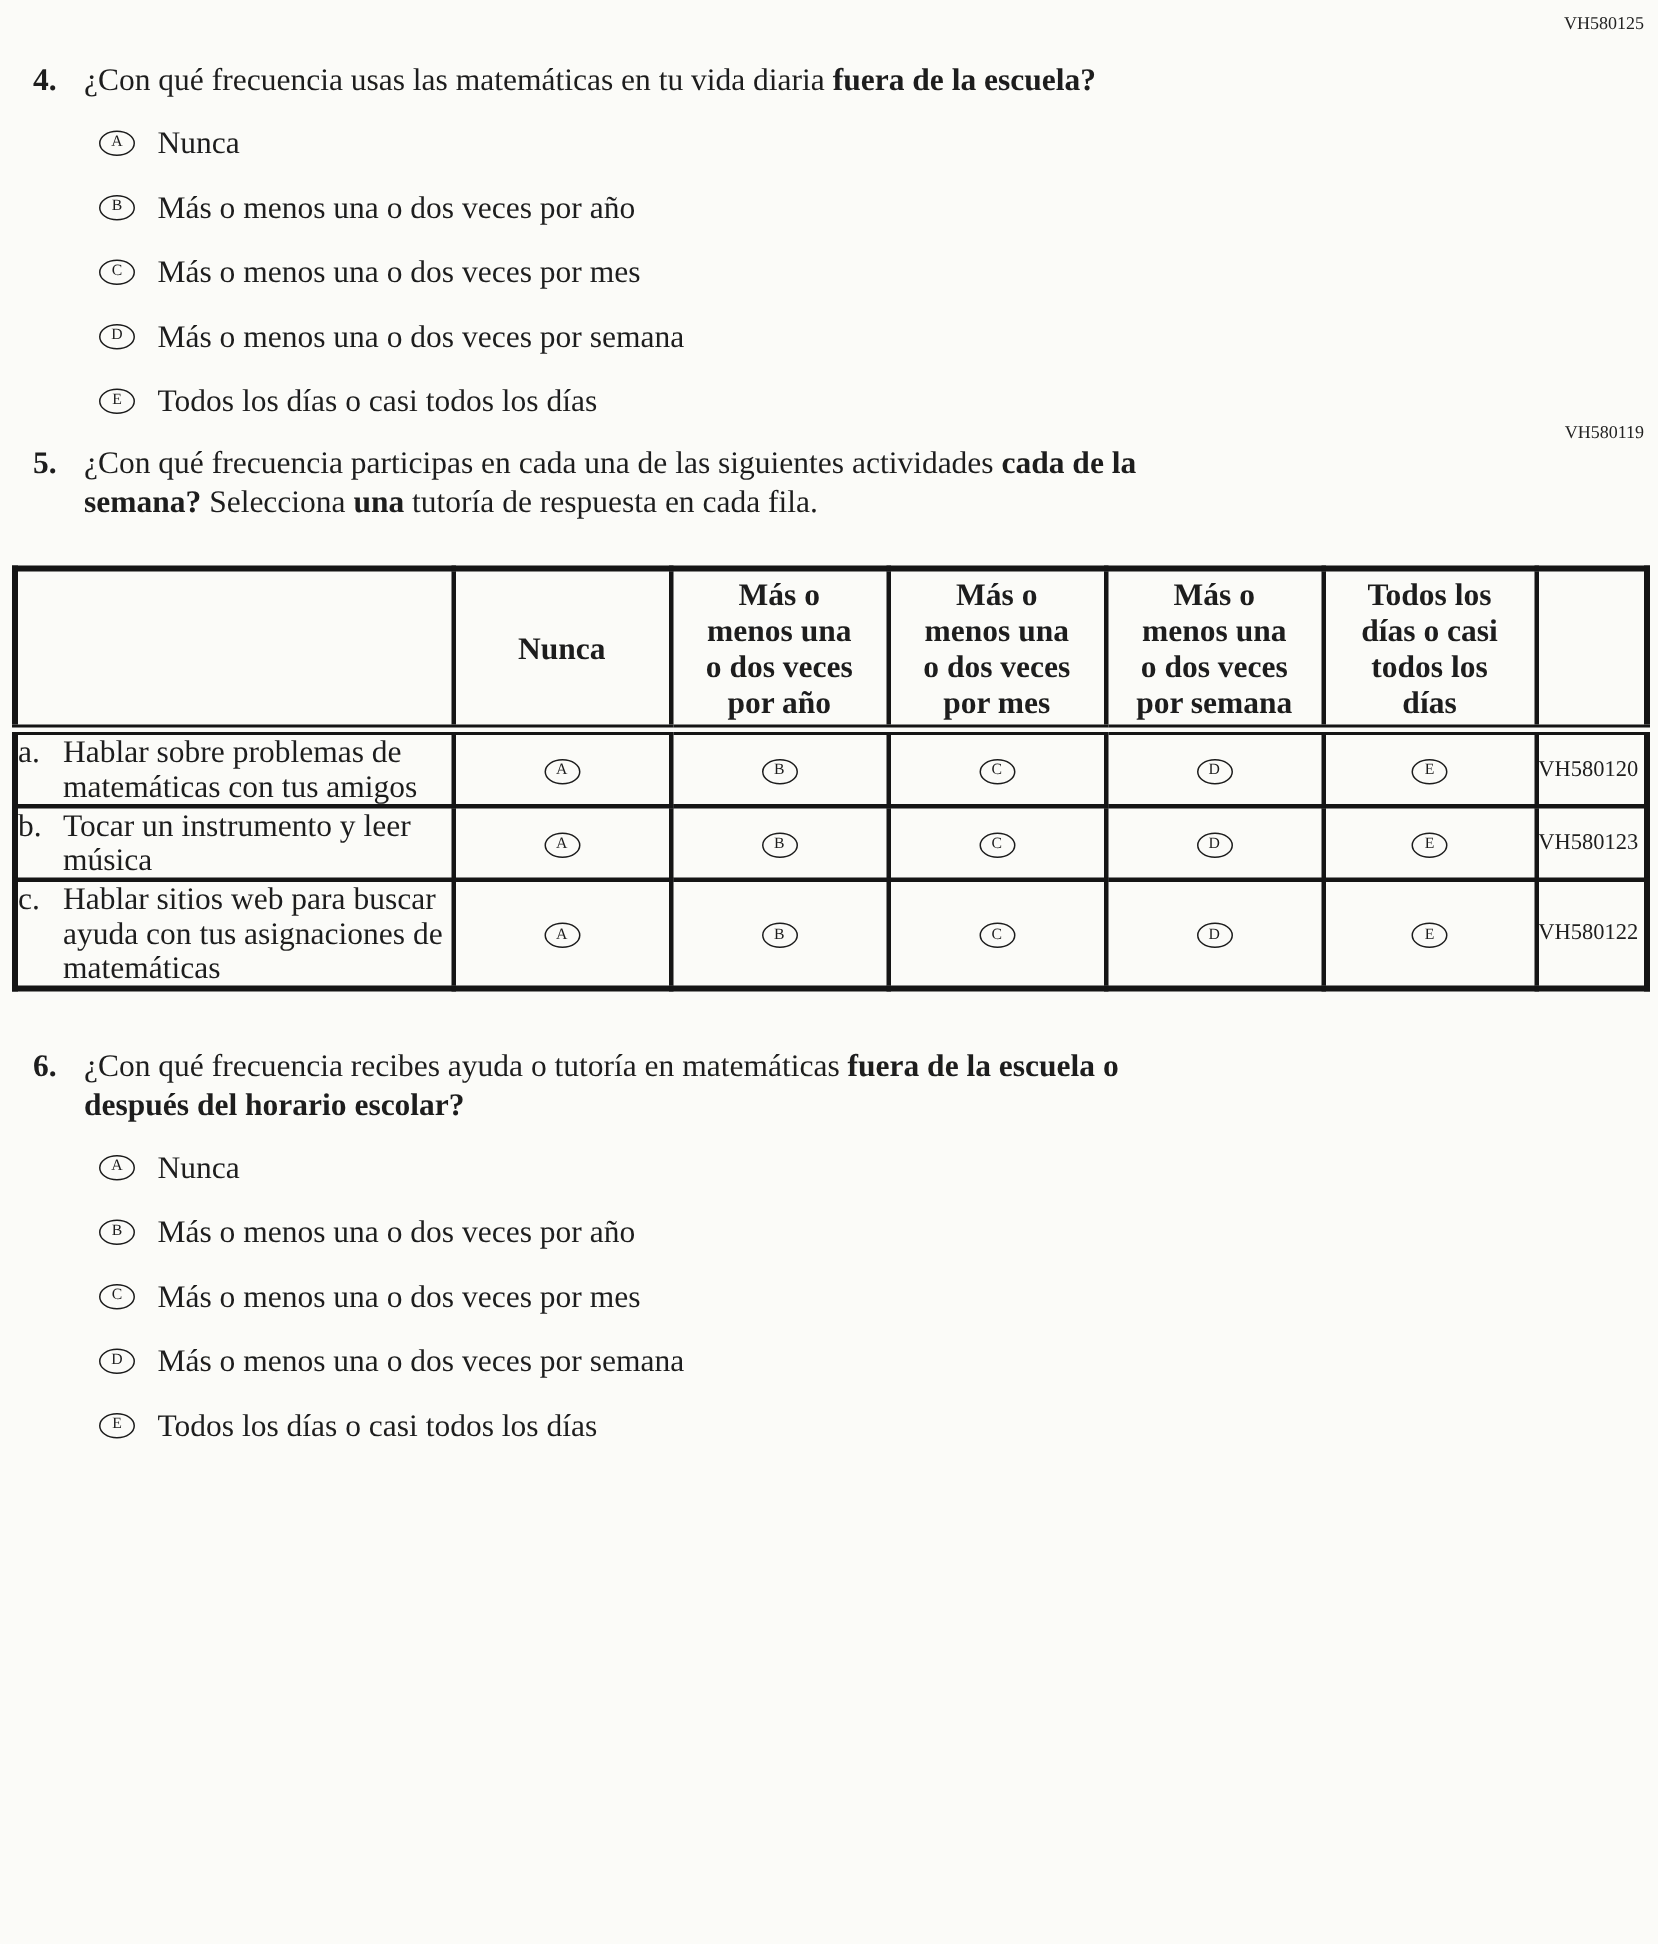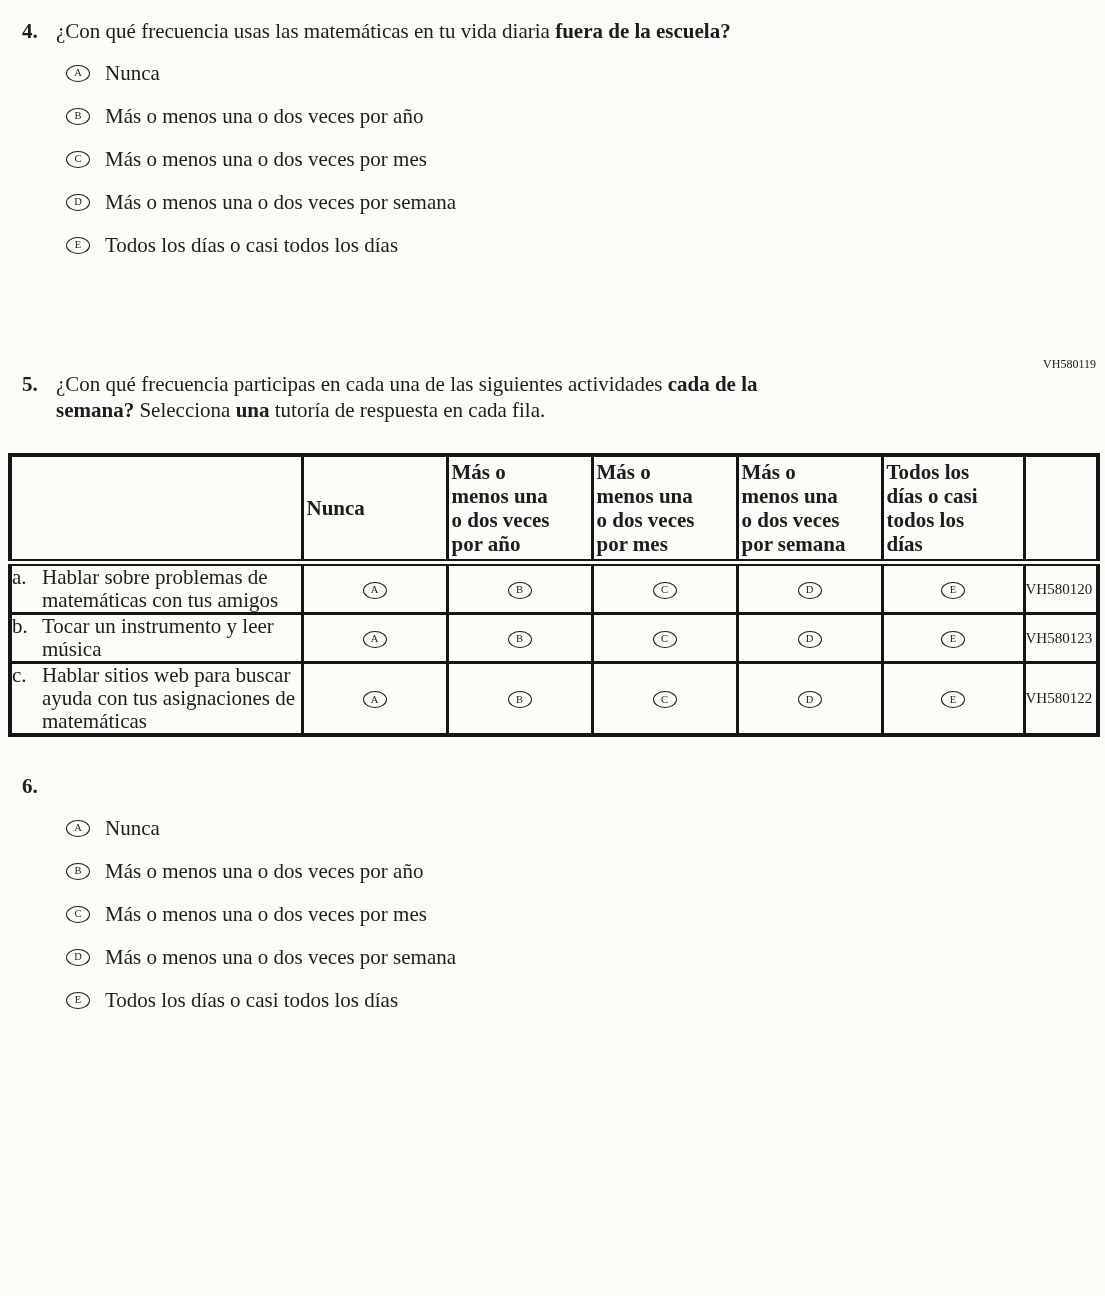--- a/index.html
+++ b/index.html
@@ -82,6 +82,7 @@
 
 <div class="page">
 
+  <div class="code code-top">VH580125</div>
   <div class="question q4">
     <div class="qnum">4.</div>
     <div class="qtext"><span>¿Con qué frecuencia usas las matemáticas en tu vida diaria </span><span class="b">fuera de la escuela?</span></div>

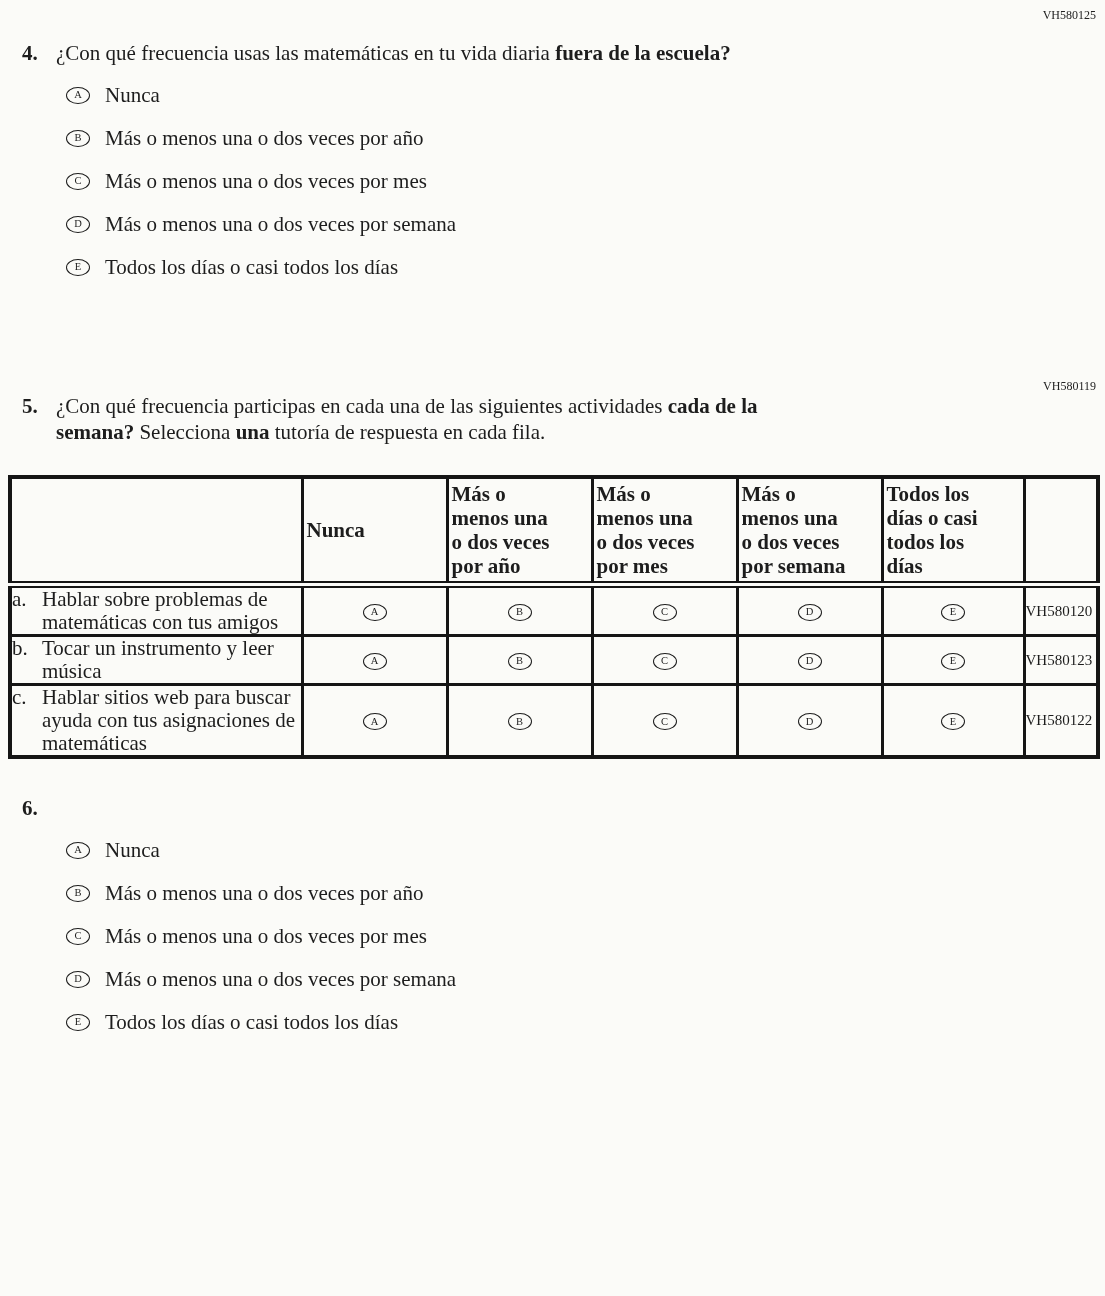--- a/index.html
+++ b/index.html
@@ -21,7 +21,7 @@
     color:#222;
   }
   .code-top { padding-top:8px; }
-  .code-q5 { margin-top:98px; }
+  .code-q5 { }
   .code-q6 { margin-top:100px; }
 
   .question { display:flex; margin-left:22px; }

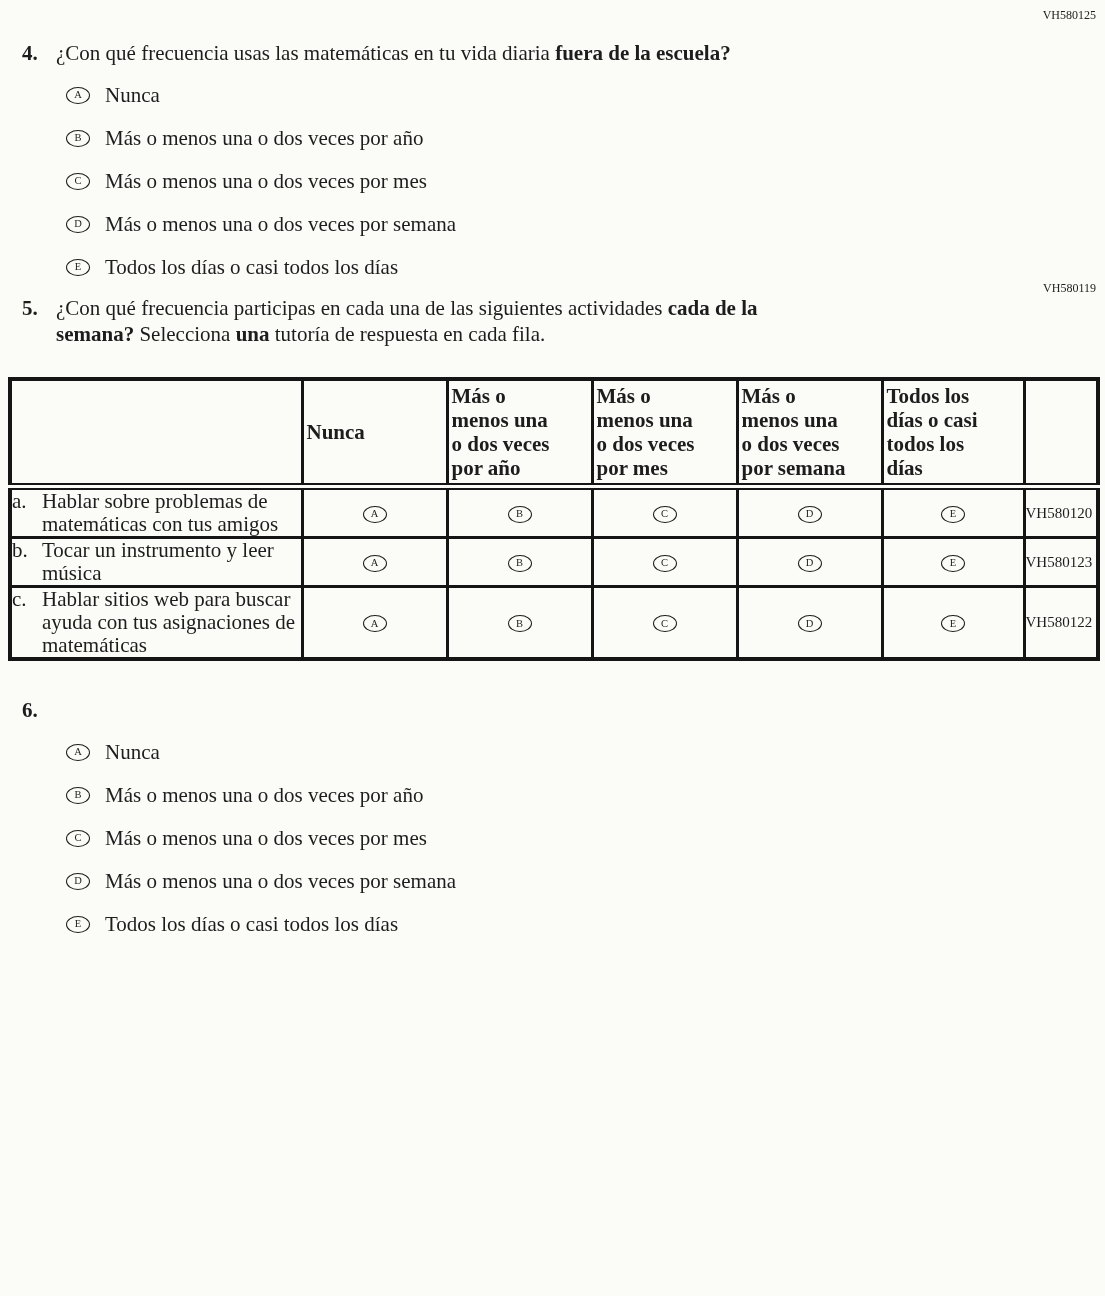--- a/index.html
+++ b/index.html
@@ -58,7 +58,7 @@
   .grid thead th {
     border-bottom:7px double #151515;
     font-size:21px; font-weight:bold; line-height:24px;
-    text-align:left; vertical-align:middle;
+    text-align:center; vertical-align:middle;
     height:98px; padding:2px 3px;
     white-space:pre-line;
   }

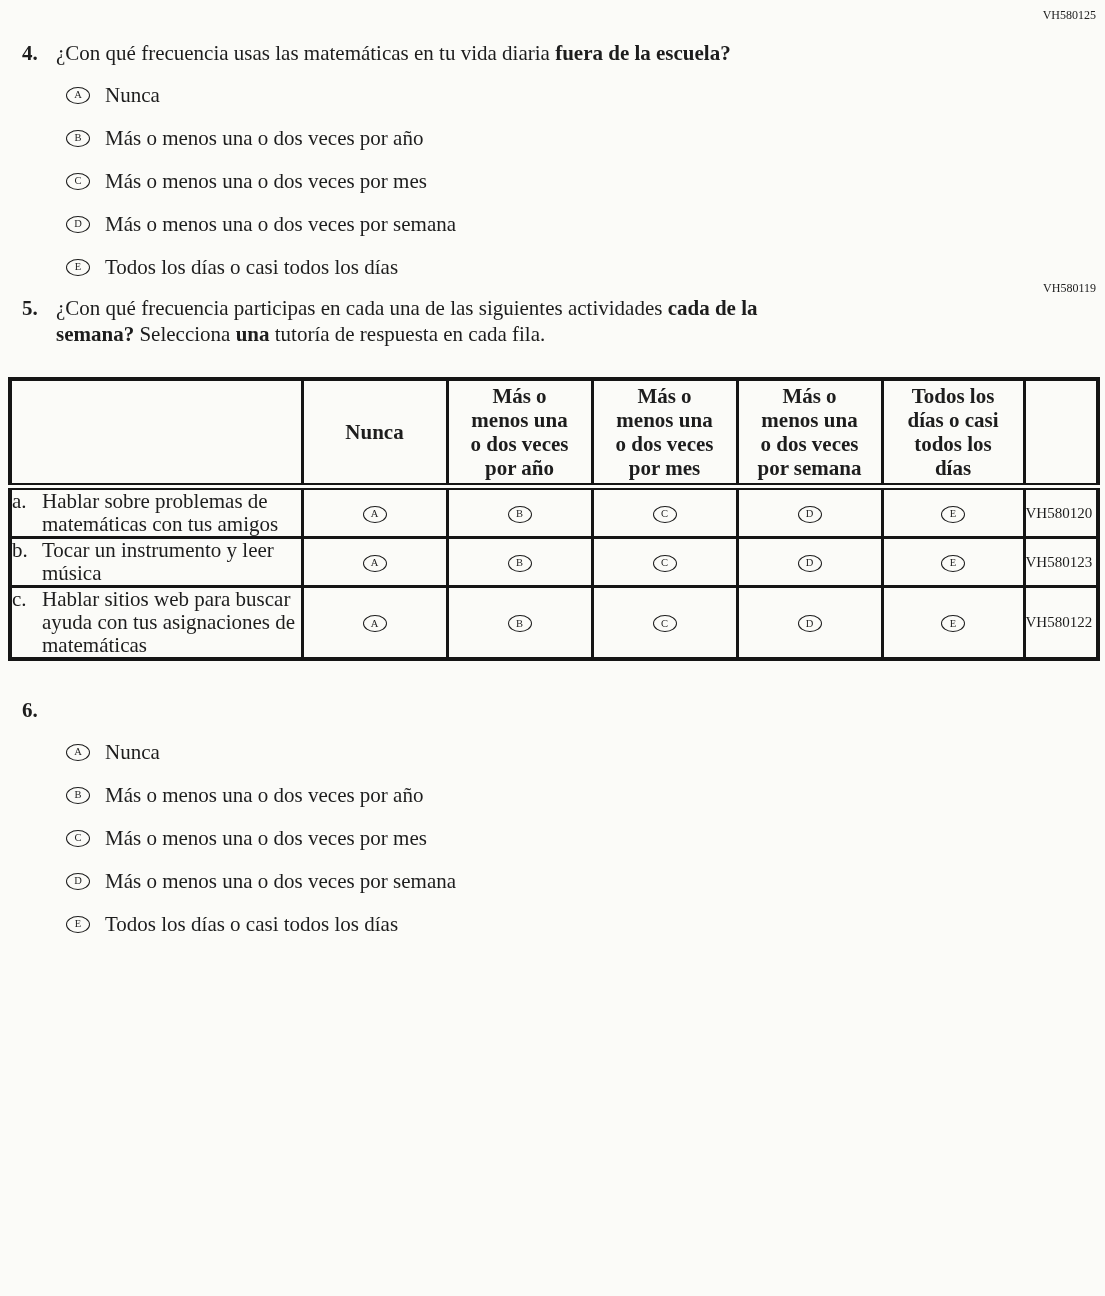--- a/index.html
+++ b/index.html
@@ -243,6 +243,7 @@
 
   <div class="question q6">
     <div class="qnum">6.</div>
+    <div class="qtext"><span>¿Con qué frecuencia recibes ayuda o tutoría en matemáticas </span><span class="b">fuera de la escuela o</span><br><span class="b">después del horario escolar?</span></div>
   </div>
   <div class="options">
       <div class="opt">

